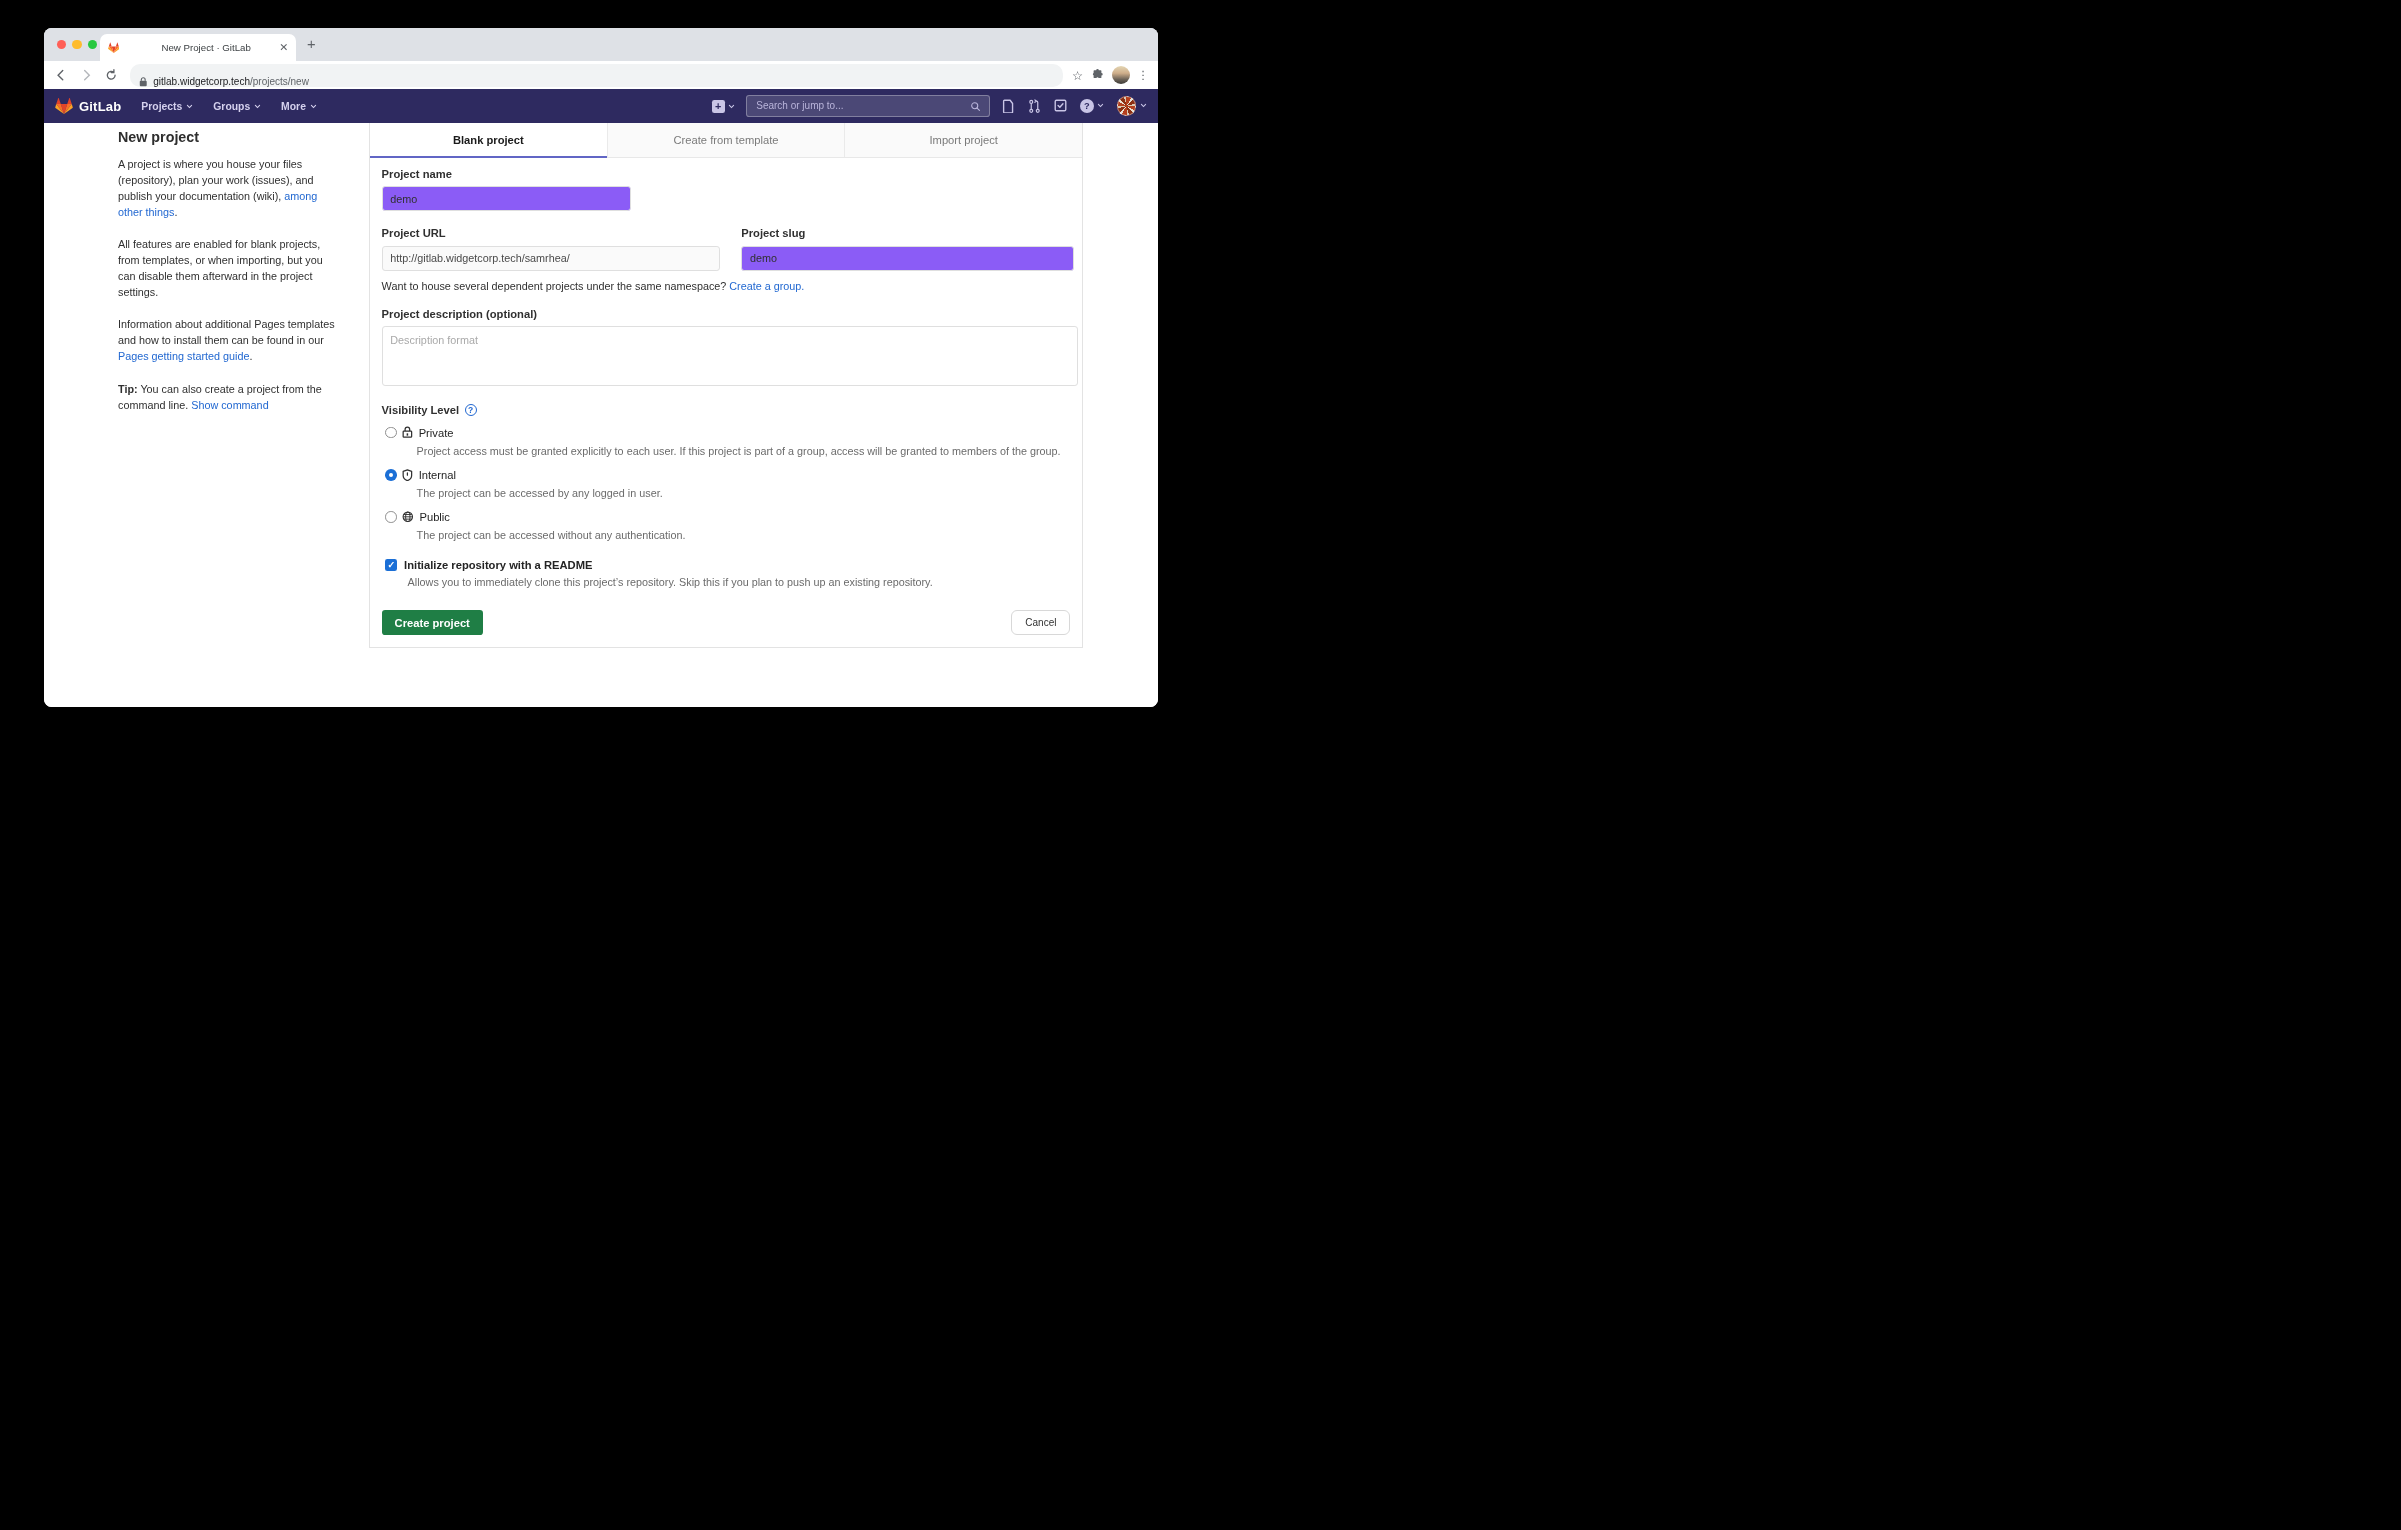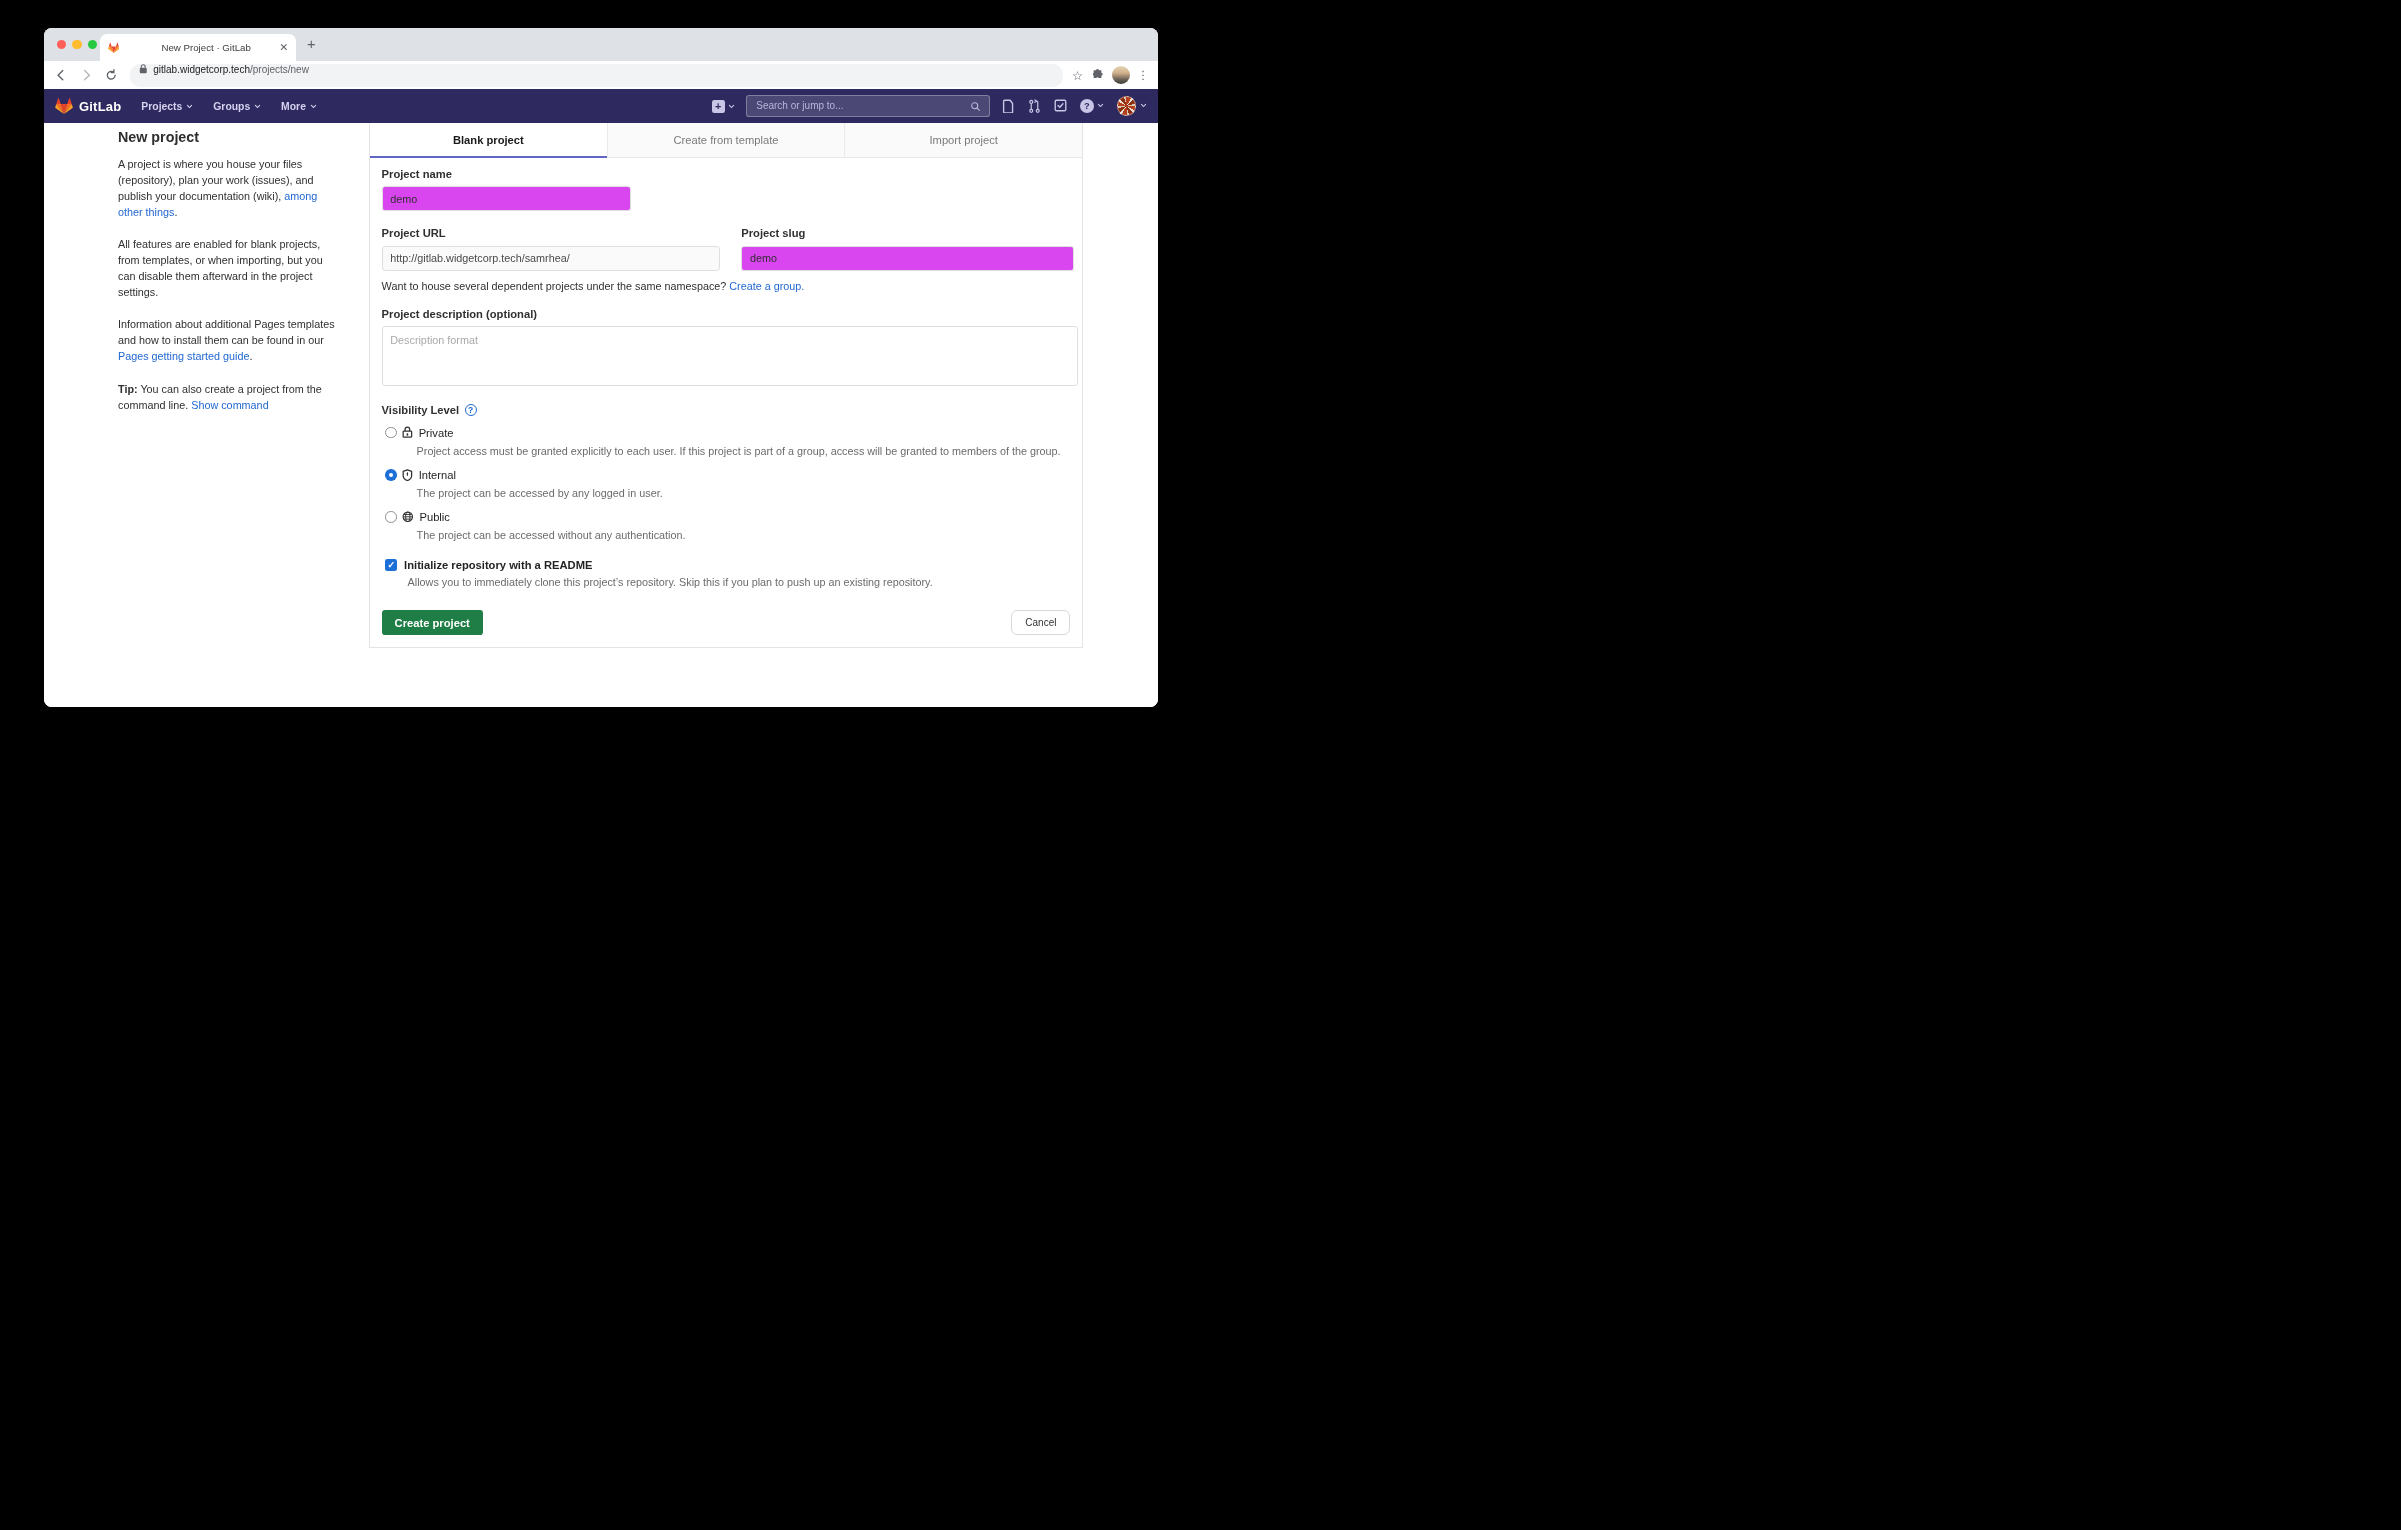--- a/index.html
+++ b/index.html
@@ -20,7 +20,7 @@
   
   .toolbar{height:28px;background:#fff;display:flex;align-items:center;padding:0 7.7px;gap:4.6px;}
   .nav-ico{width:20px;height:20px;display:flex;align-items:center;justify-content:center;}
-  .urlbar{flex:1;height:23px;background:#f1f3f4;border-radius:10px;display:flex;align-items:flex-start;
+  .urlbar{flex:1;height:23px;background:#f1f3f4;border-radius:10px;display:flex;align-items:flex-end;
     padding:0 9.3px;gap:5.4px;margin:0 4.6px;}
   .url{font-size:10px;color:#202124;white-space:nowrap;}
   .url .path{color:#5f6368;}

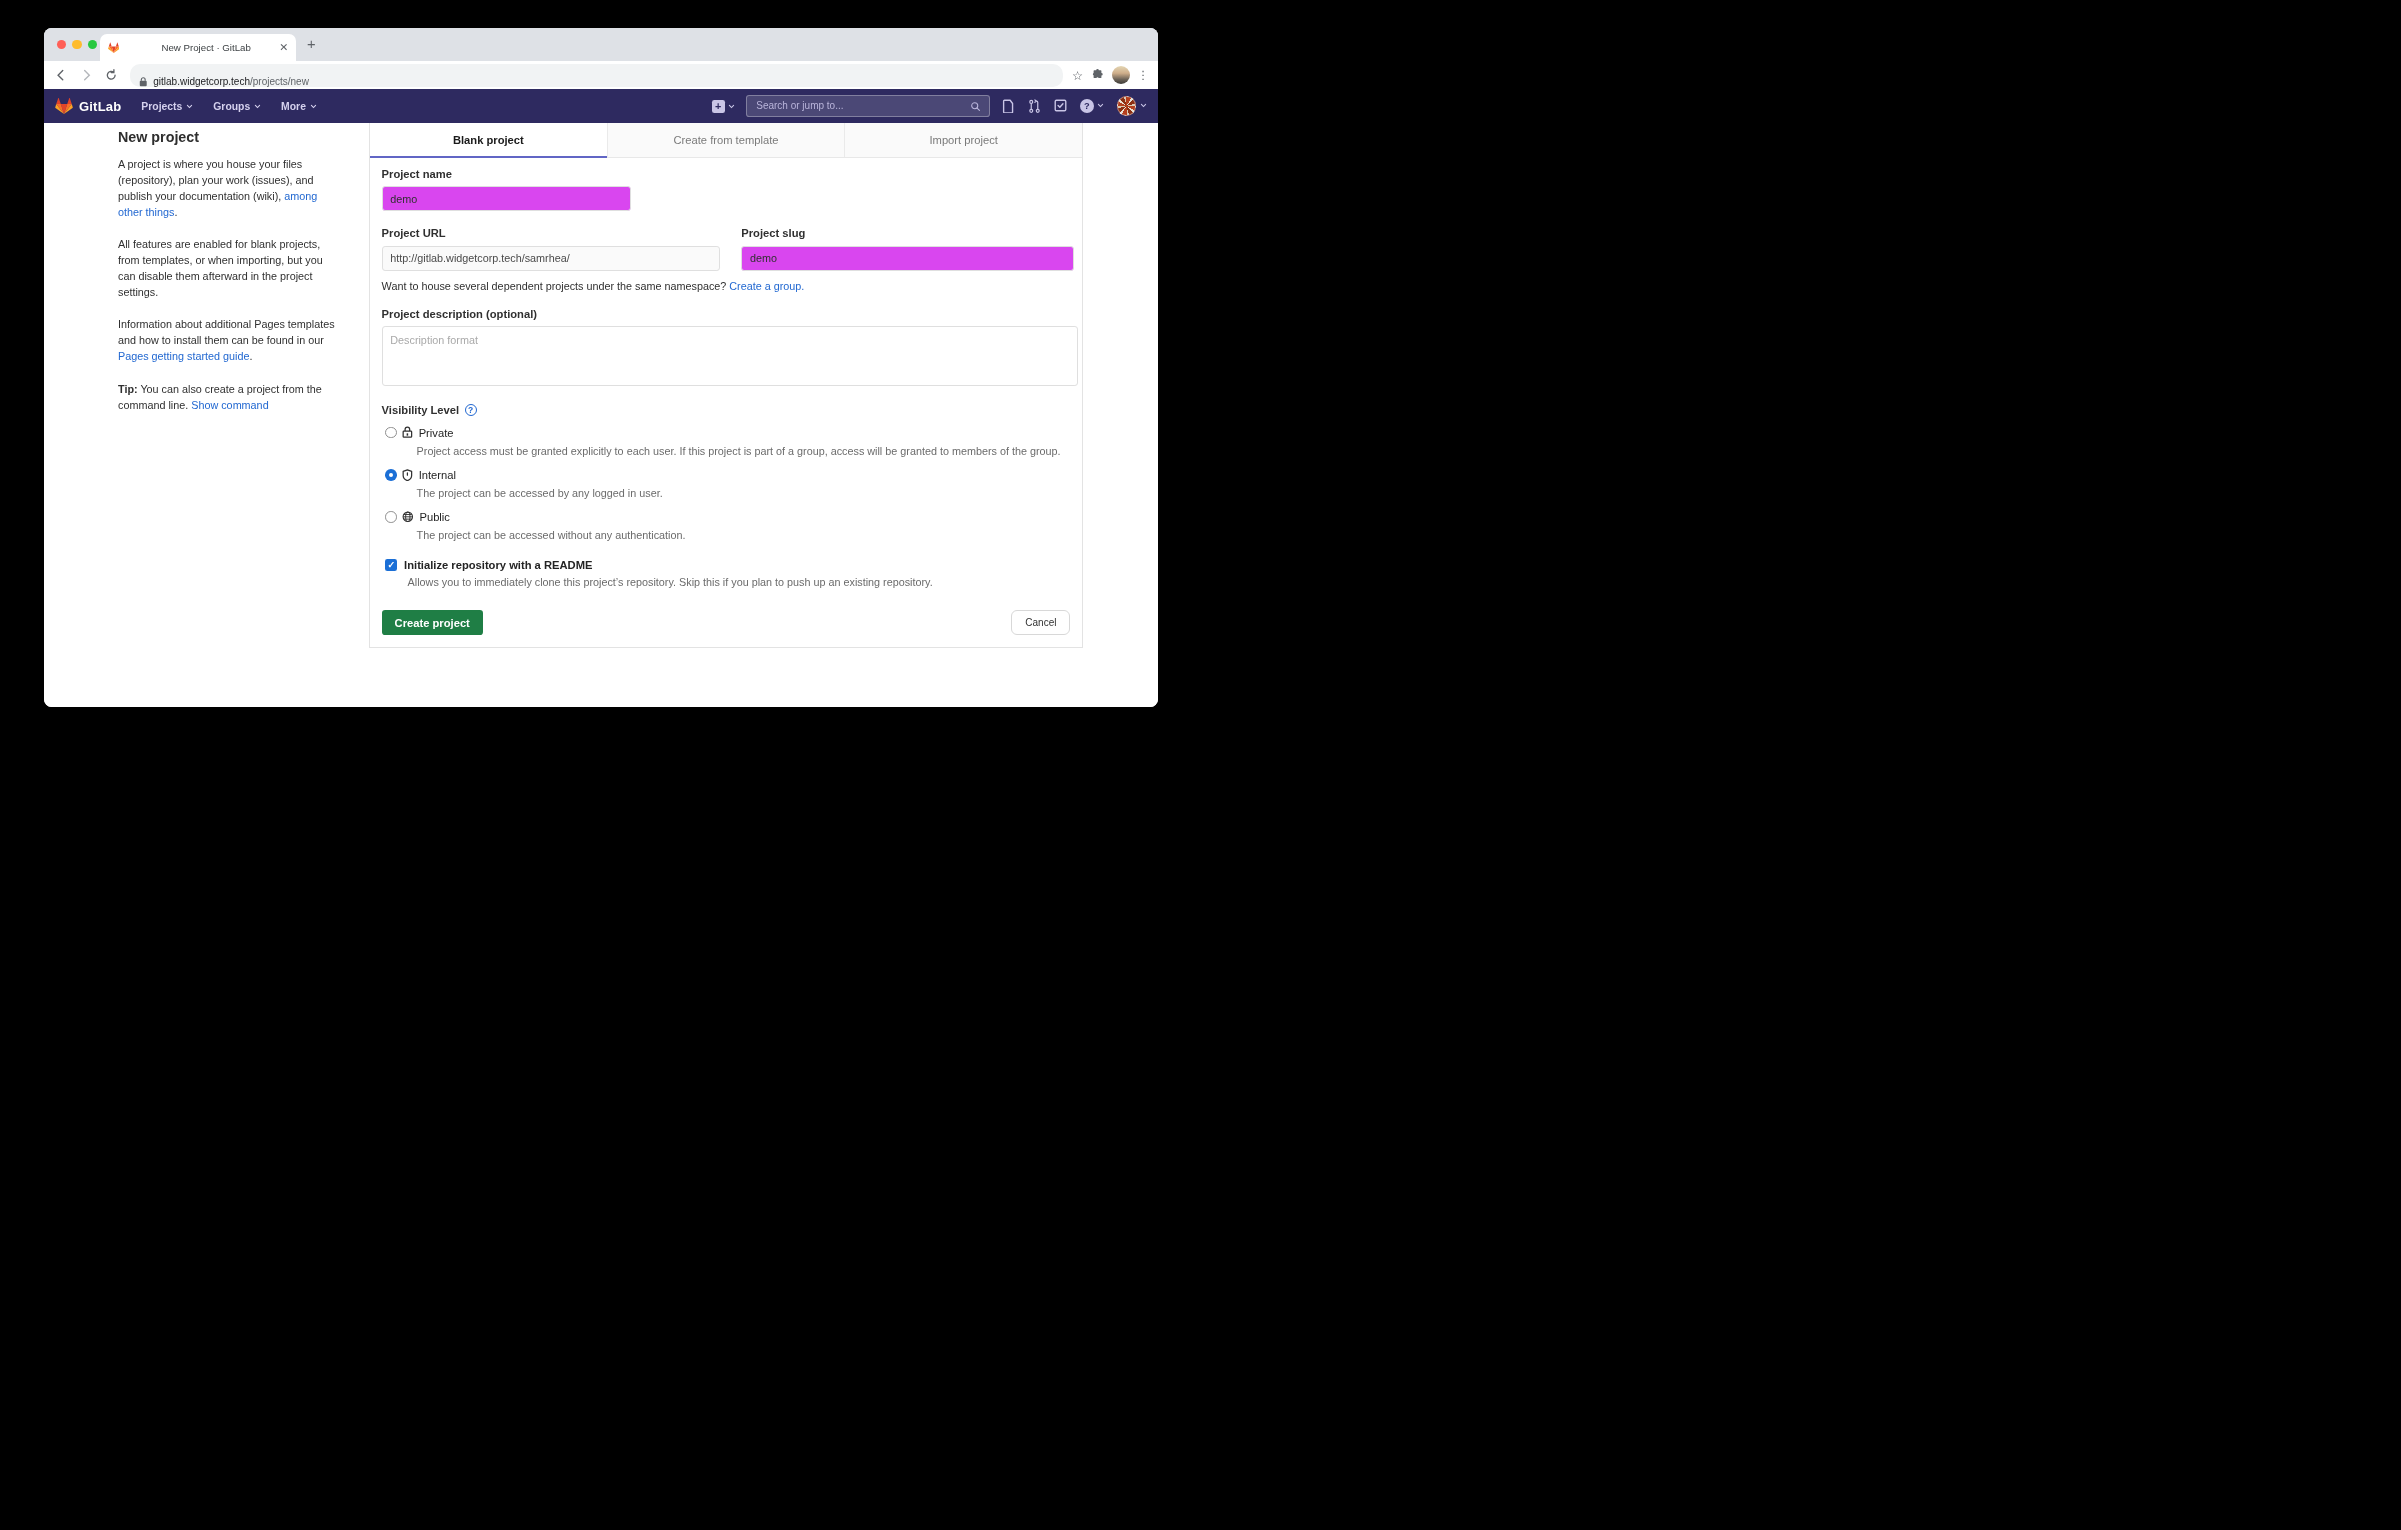--- a/index.html
+++ b/index.html
@@ -67,7 +67,7 @@
   .fbody{padding:10px 7.7px 0 11.6px;color:#303030;}
   .flabel{font-size:11.2px;font-weight:bold;margin-bottom:6.2px;}
   .tin{height:25px;border:0.8px solid #dfdfdf;border-radius:3.1px;font-size:10.8px;color:#303030;
-    padding:0 7.7px;font-family:"Liberation Sans",sans-serif;outline:none;background:#d946ef;}
+    padding:0 7.7px;font-family:"Liberation Sans",sans-serif;outline:none;background:#8b5cf6;}
   .name-in{width:249px;display:block;}
   .row2{display:flex;gap:21.7px;margin-top:16.2px;}
   .col-url{width:338px;}

